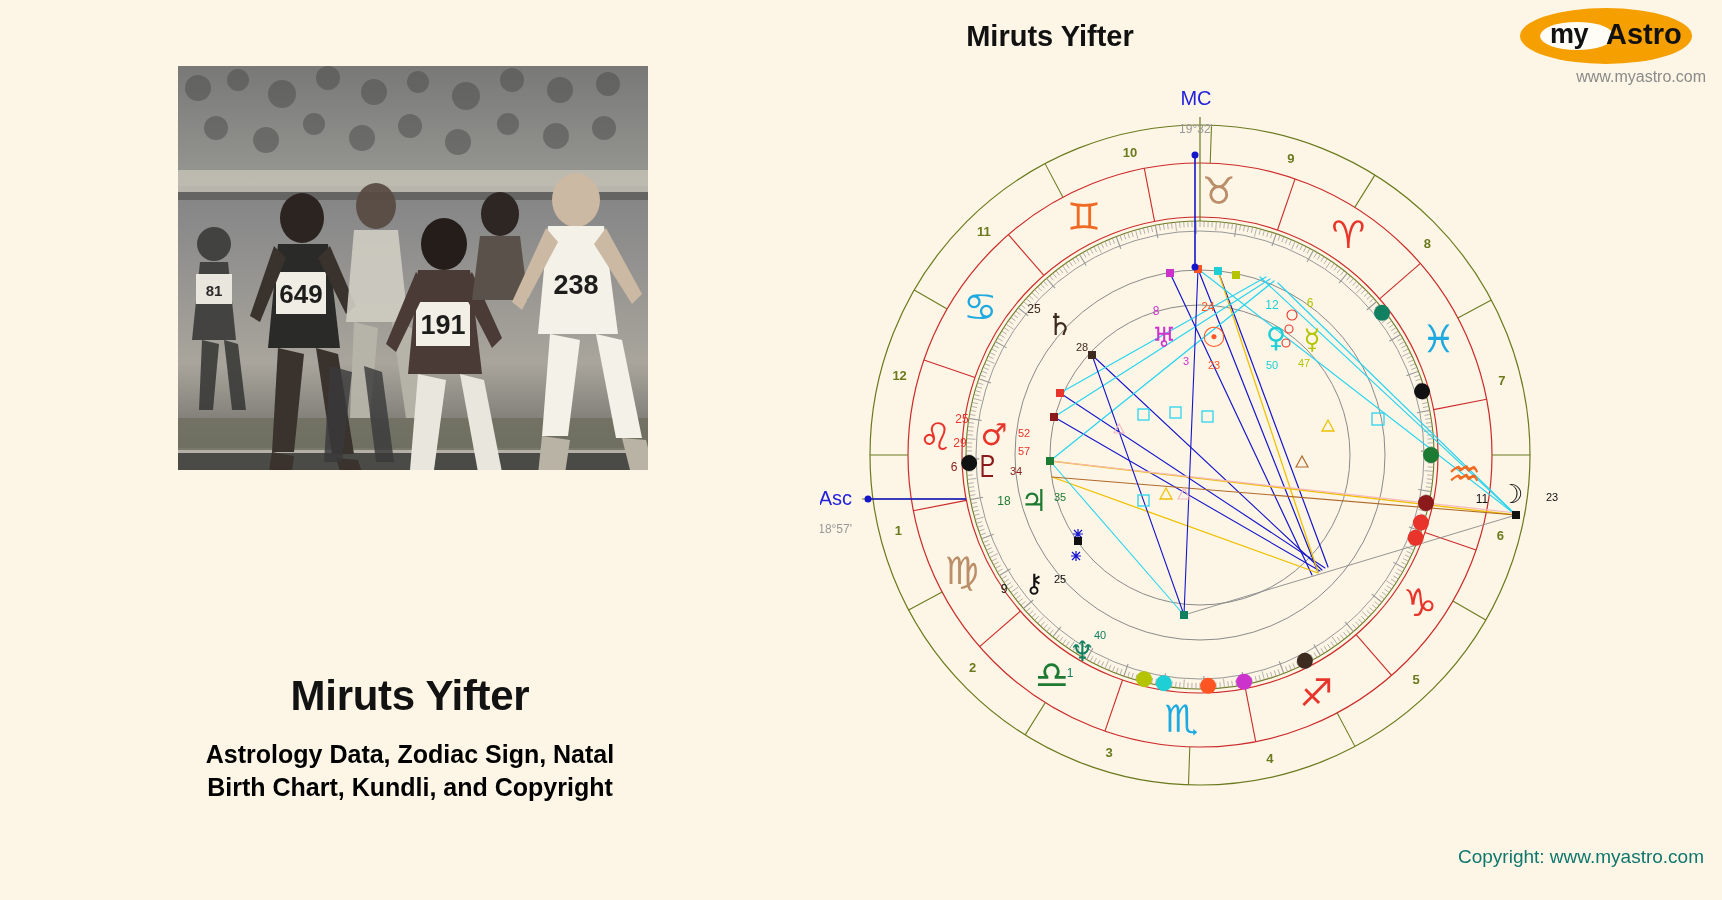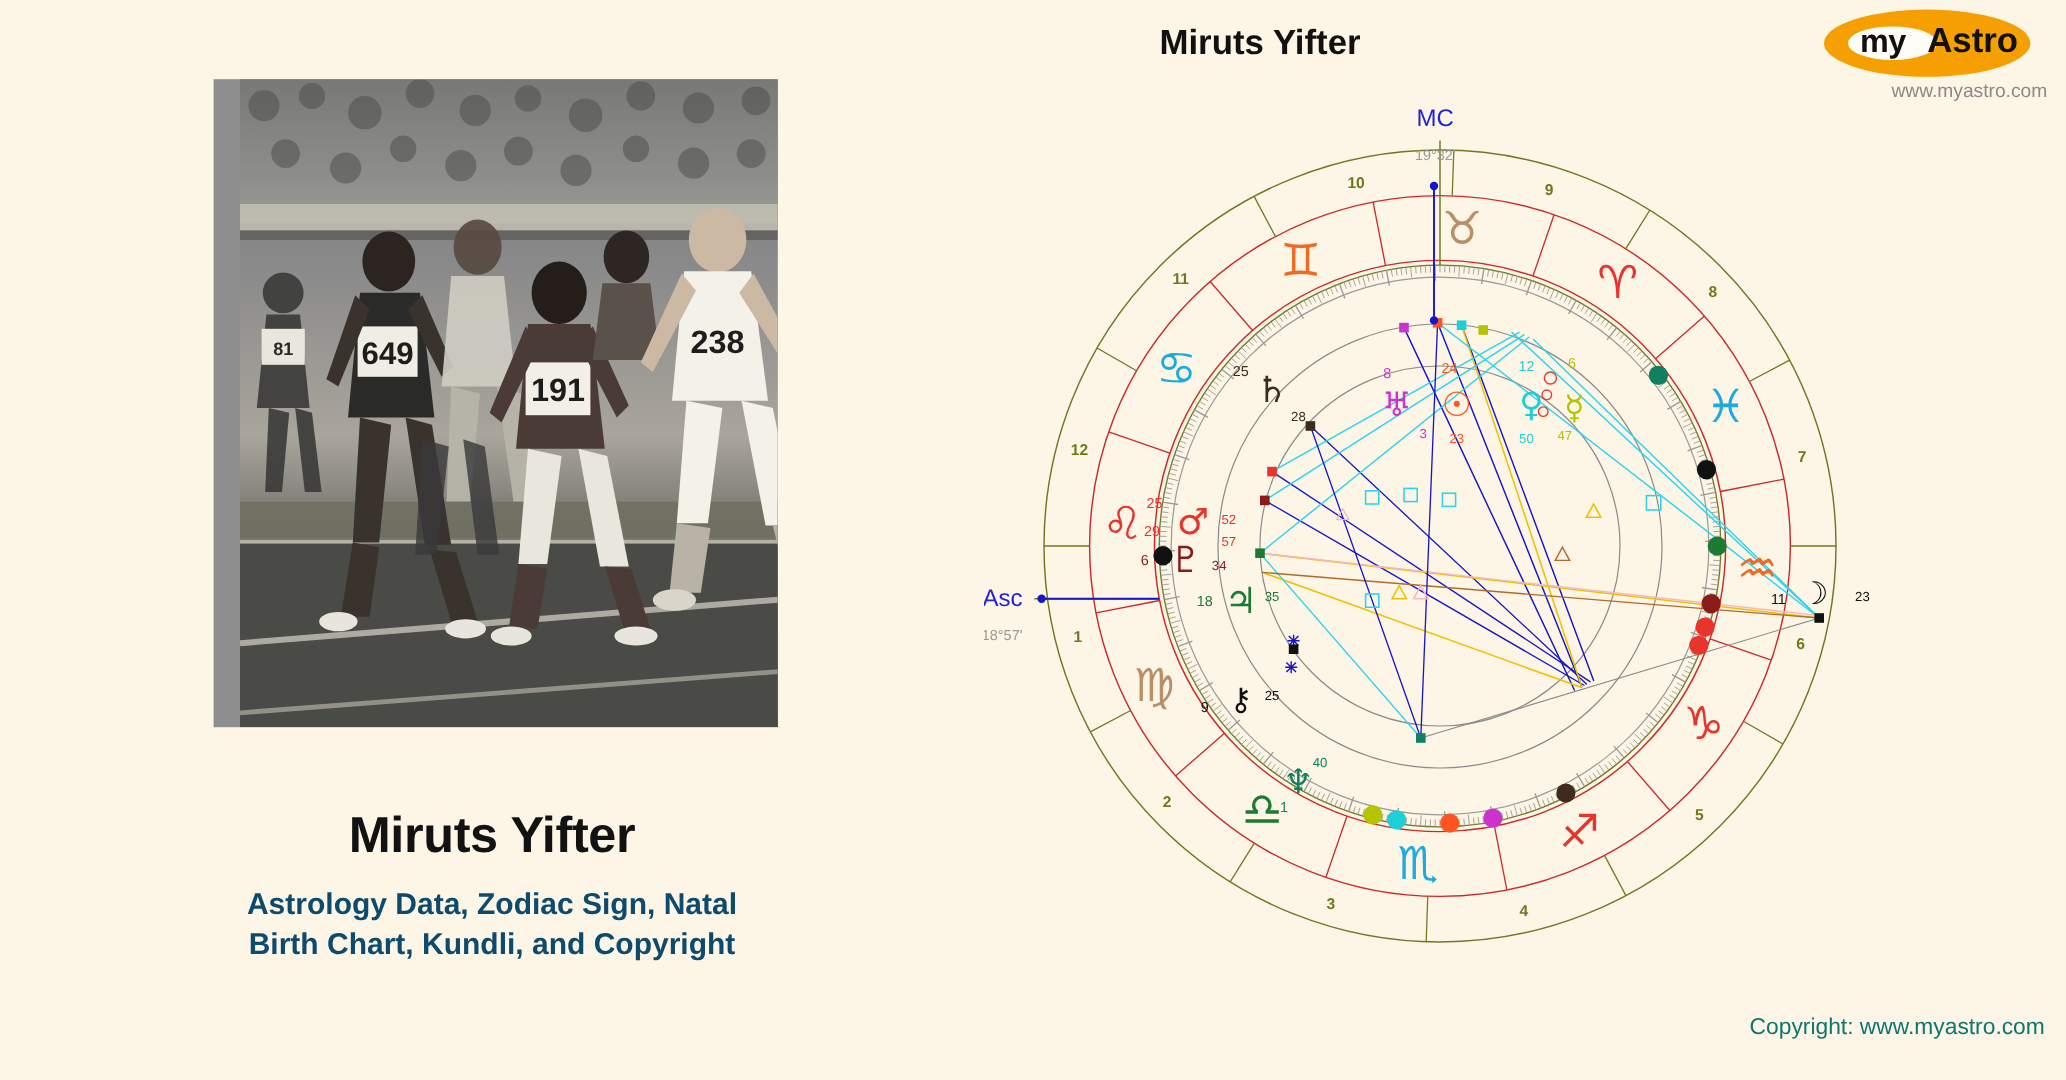--- a/index.html
+++ b/index.html
@@ -15,8 +15,8 @@
   
   #left-panel { position: absolute; left: 0; top: 0; width: 740px; height: 900px; }
   #photo-frame {
-    position: absolute; left: 178px; top: 66px; width: 470px; height: 540px;
-    overflow: hidden; background: #8e8e8e; padding-left: 22px;
+    position: absolute; left: 178px; top: 66px; width: 470px; height: 404px;
+    overflow: hidden; background: #8e8e8e;
   }
   #photo-frame svg { display:block; width:470px; height:540px; }
 

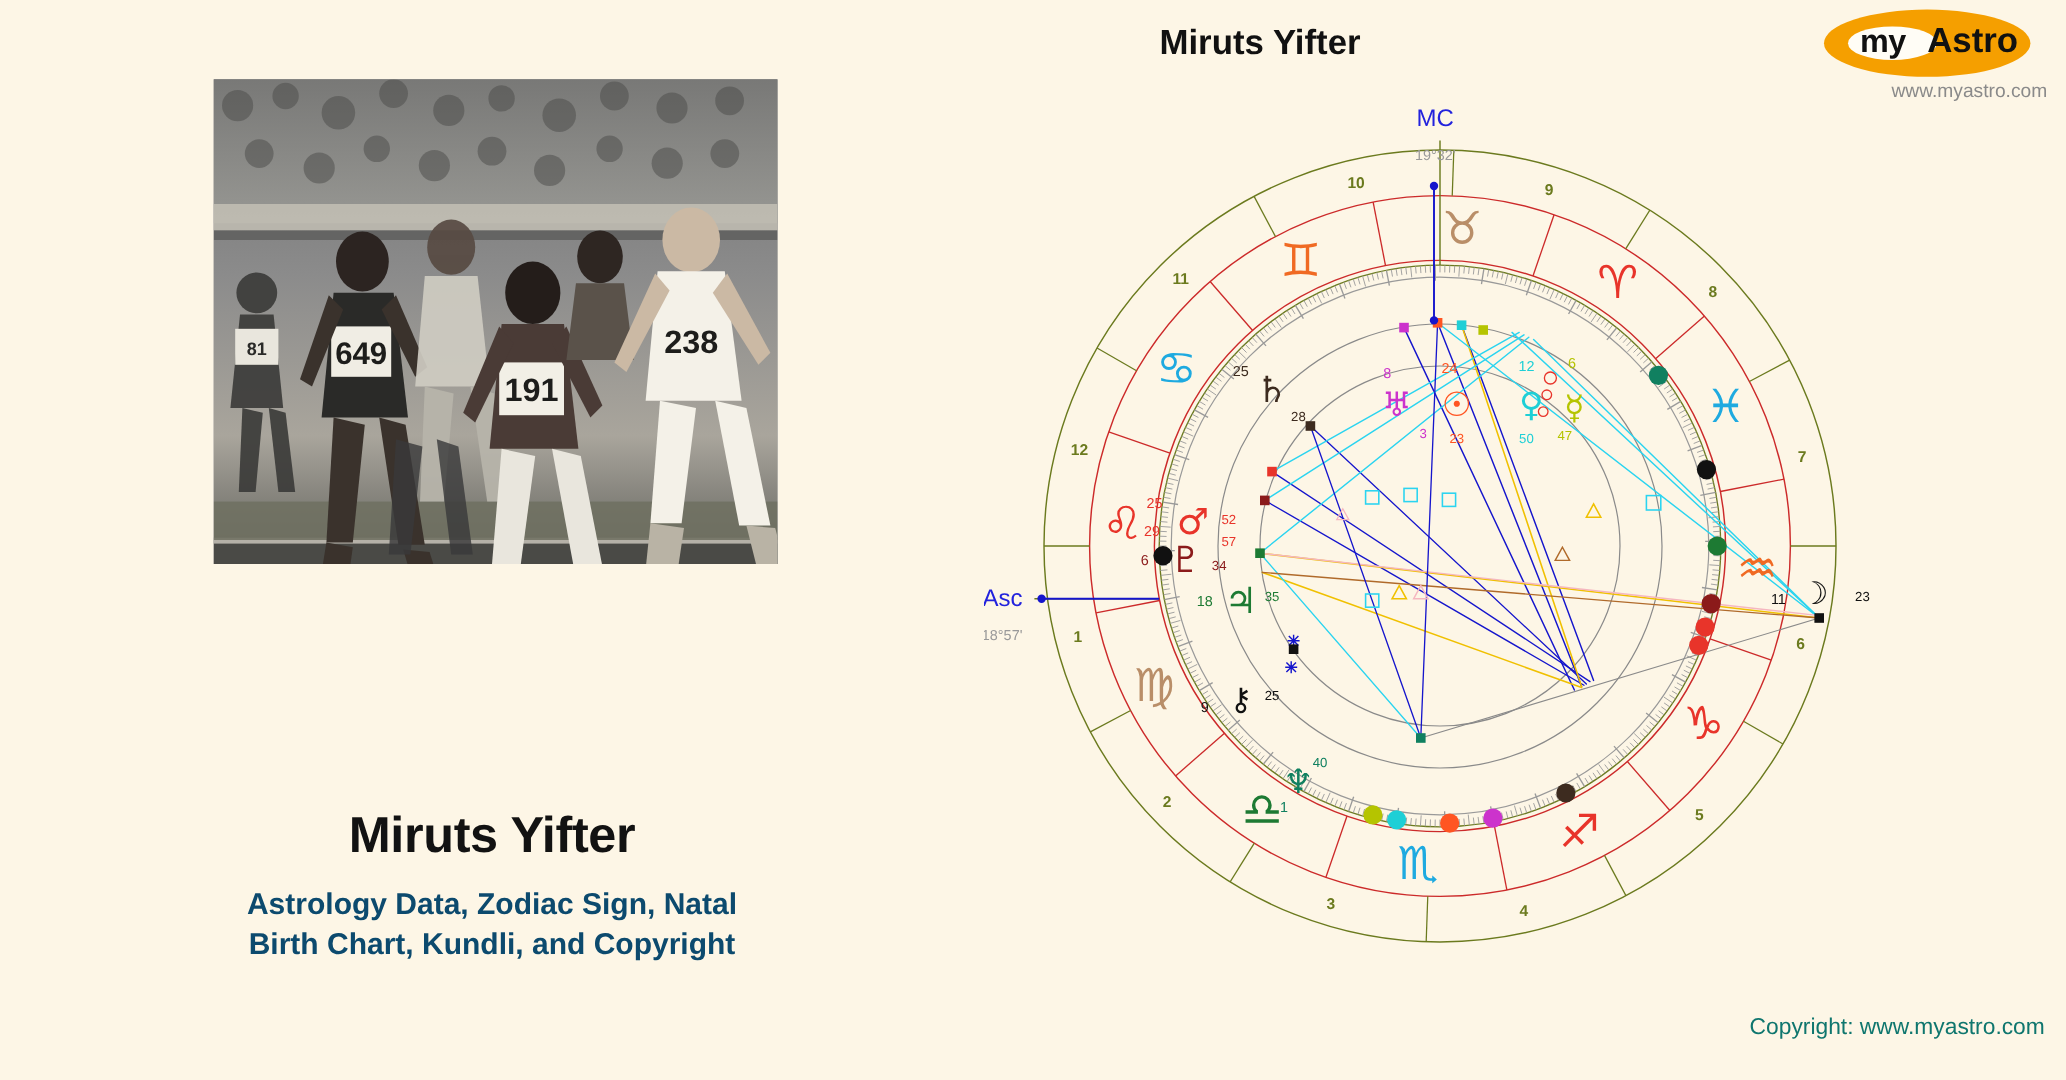--- a/index.html
+++ b/index.html
@@ -27,7 +27,7 @@
   }
   #left-subtitle {
     position: absolute; left: 0; top: 738px; width: 820px;
-    text-align: center; font-size: 25px; font-weight: bold; color: #0c4a6e;
+    text-align: center; font-size: 25px; font-weight: bold; color: #000000;
     line-height: 1.32;
   }
 

